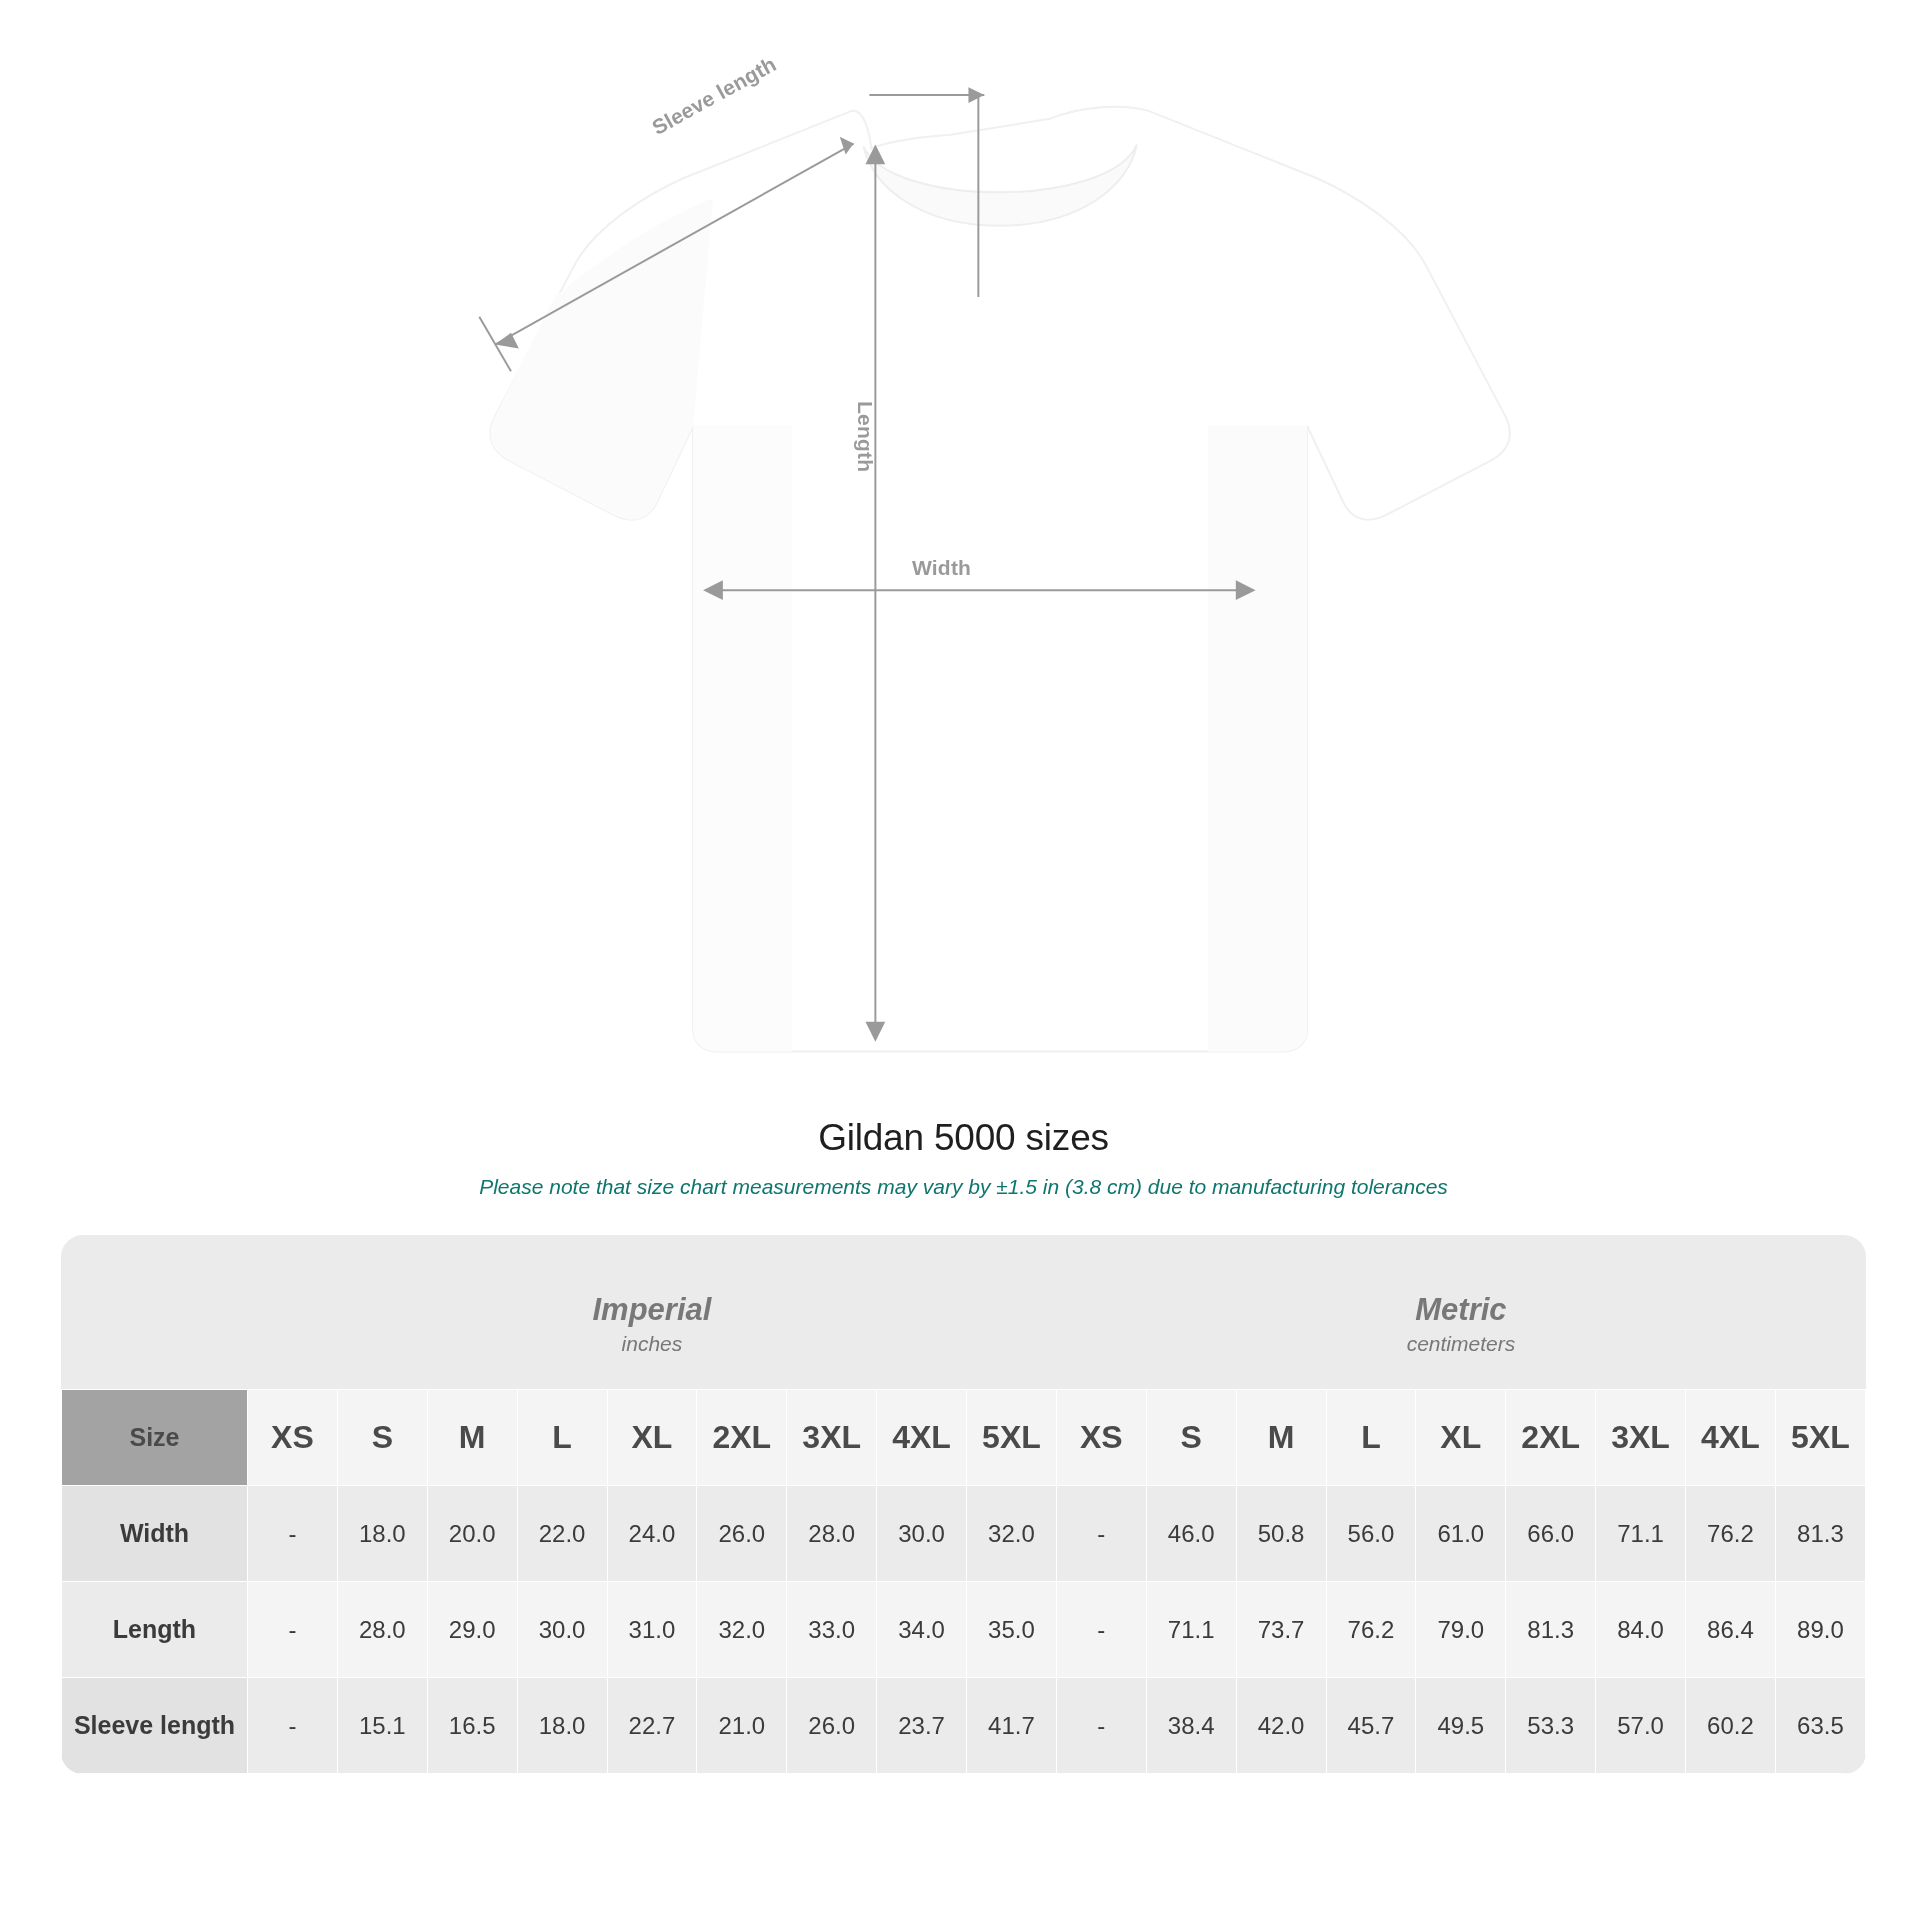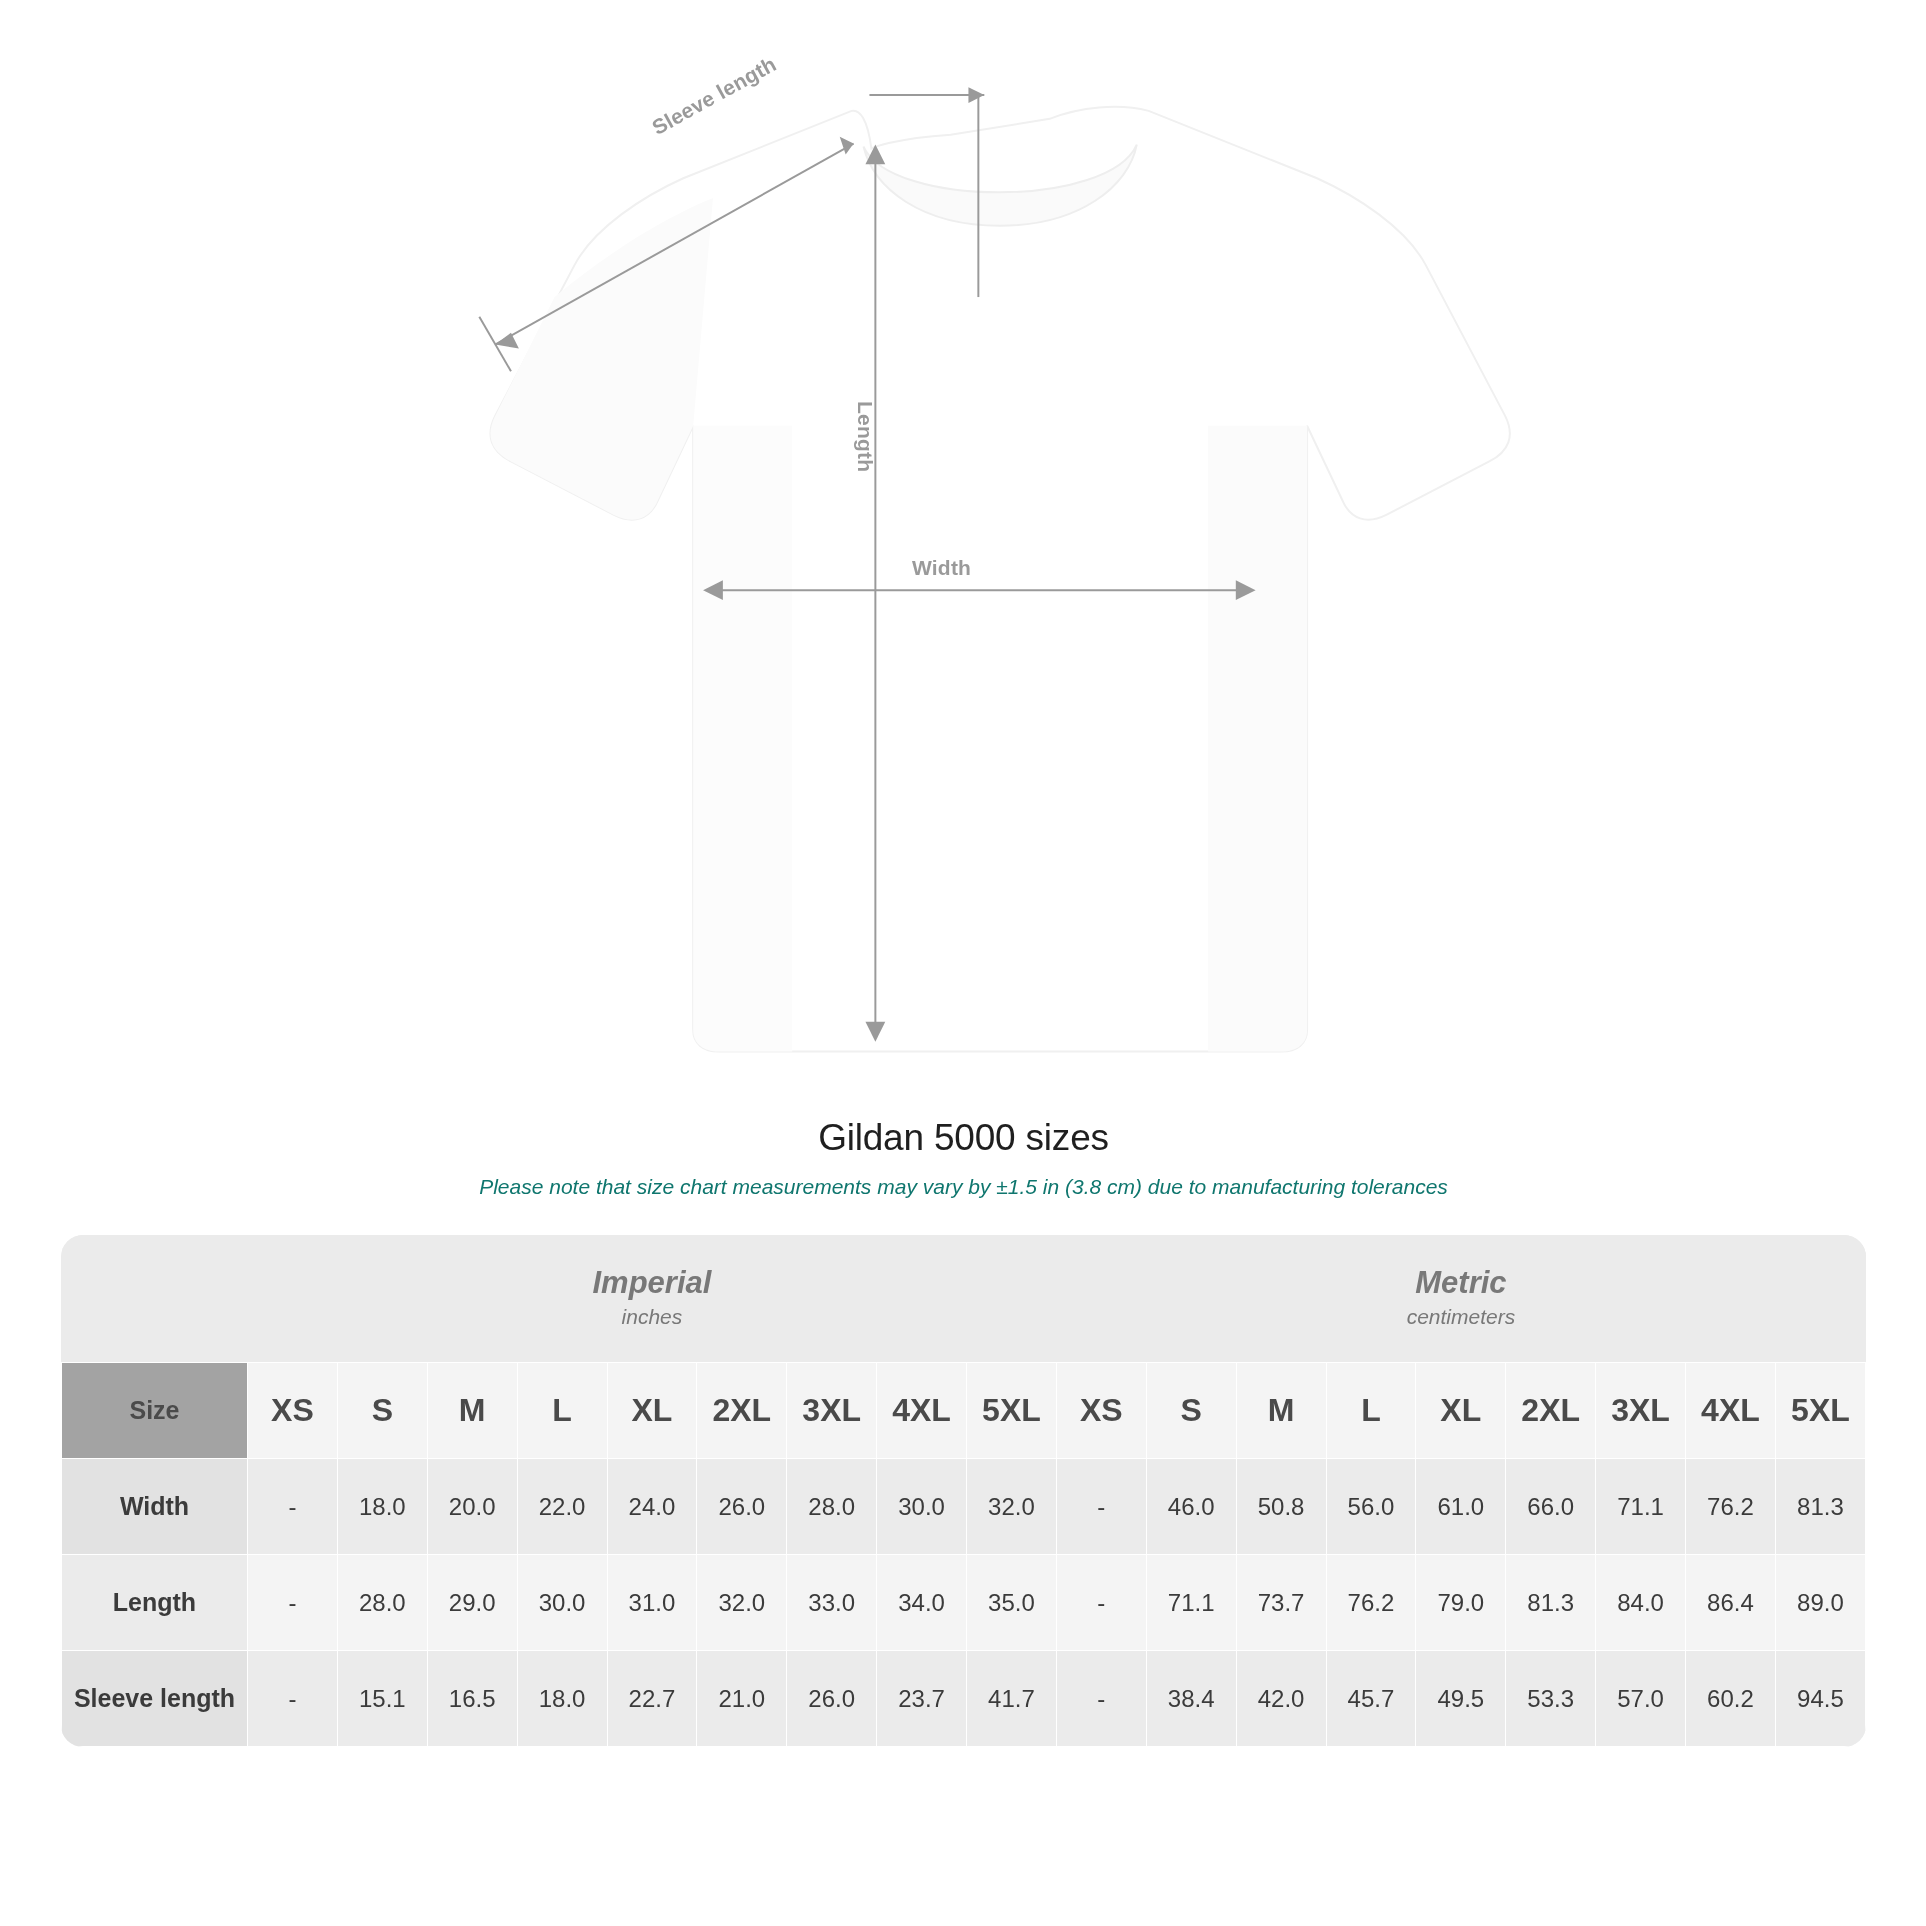--- a/index.html
+++ b/index.html
@@ -86,6 +86,7 @@
     border-collapse: collapse;
     width: 100%;
     table-layout: fixed;
+    margin-top: 27px;
   }
   table.size-table td, table.size-table th {
     border: 1px solid #ffffff;

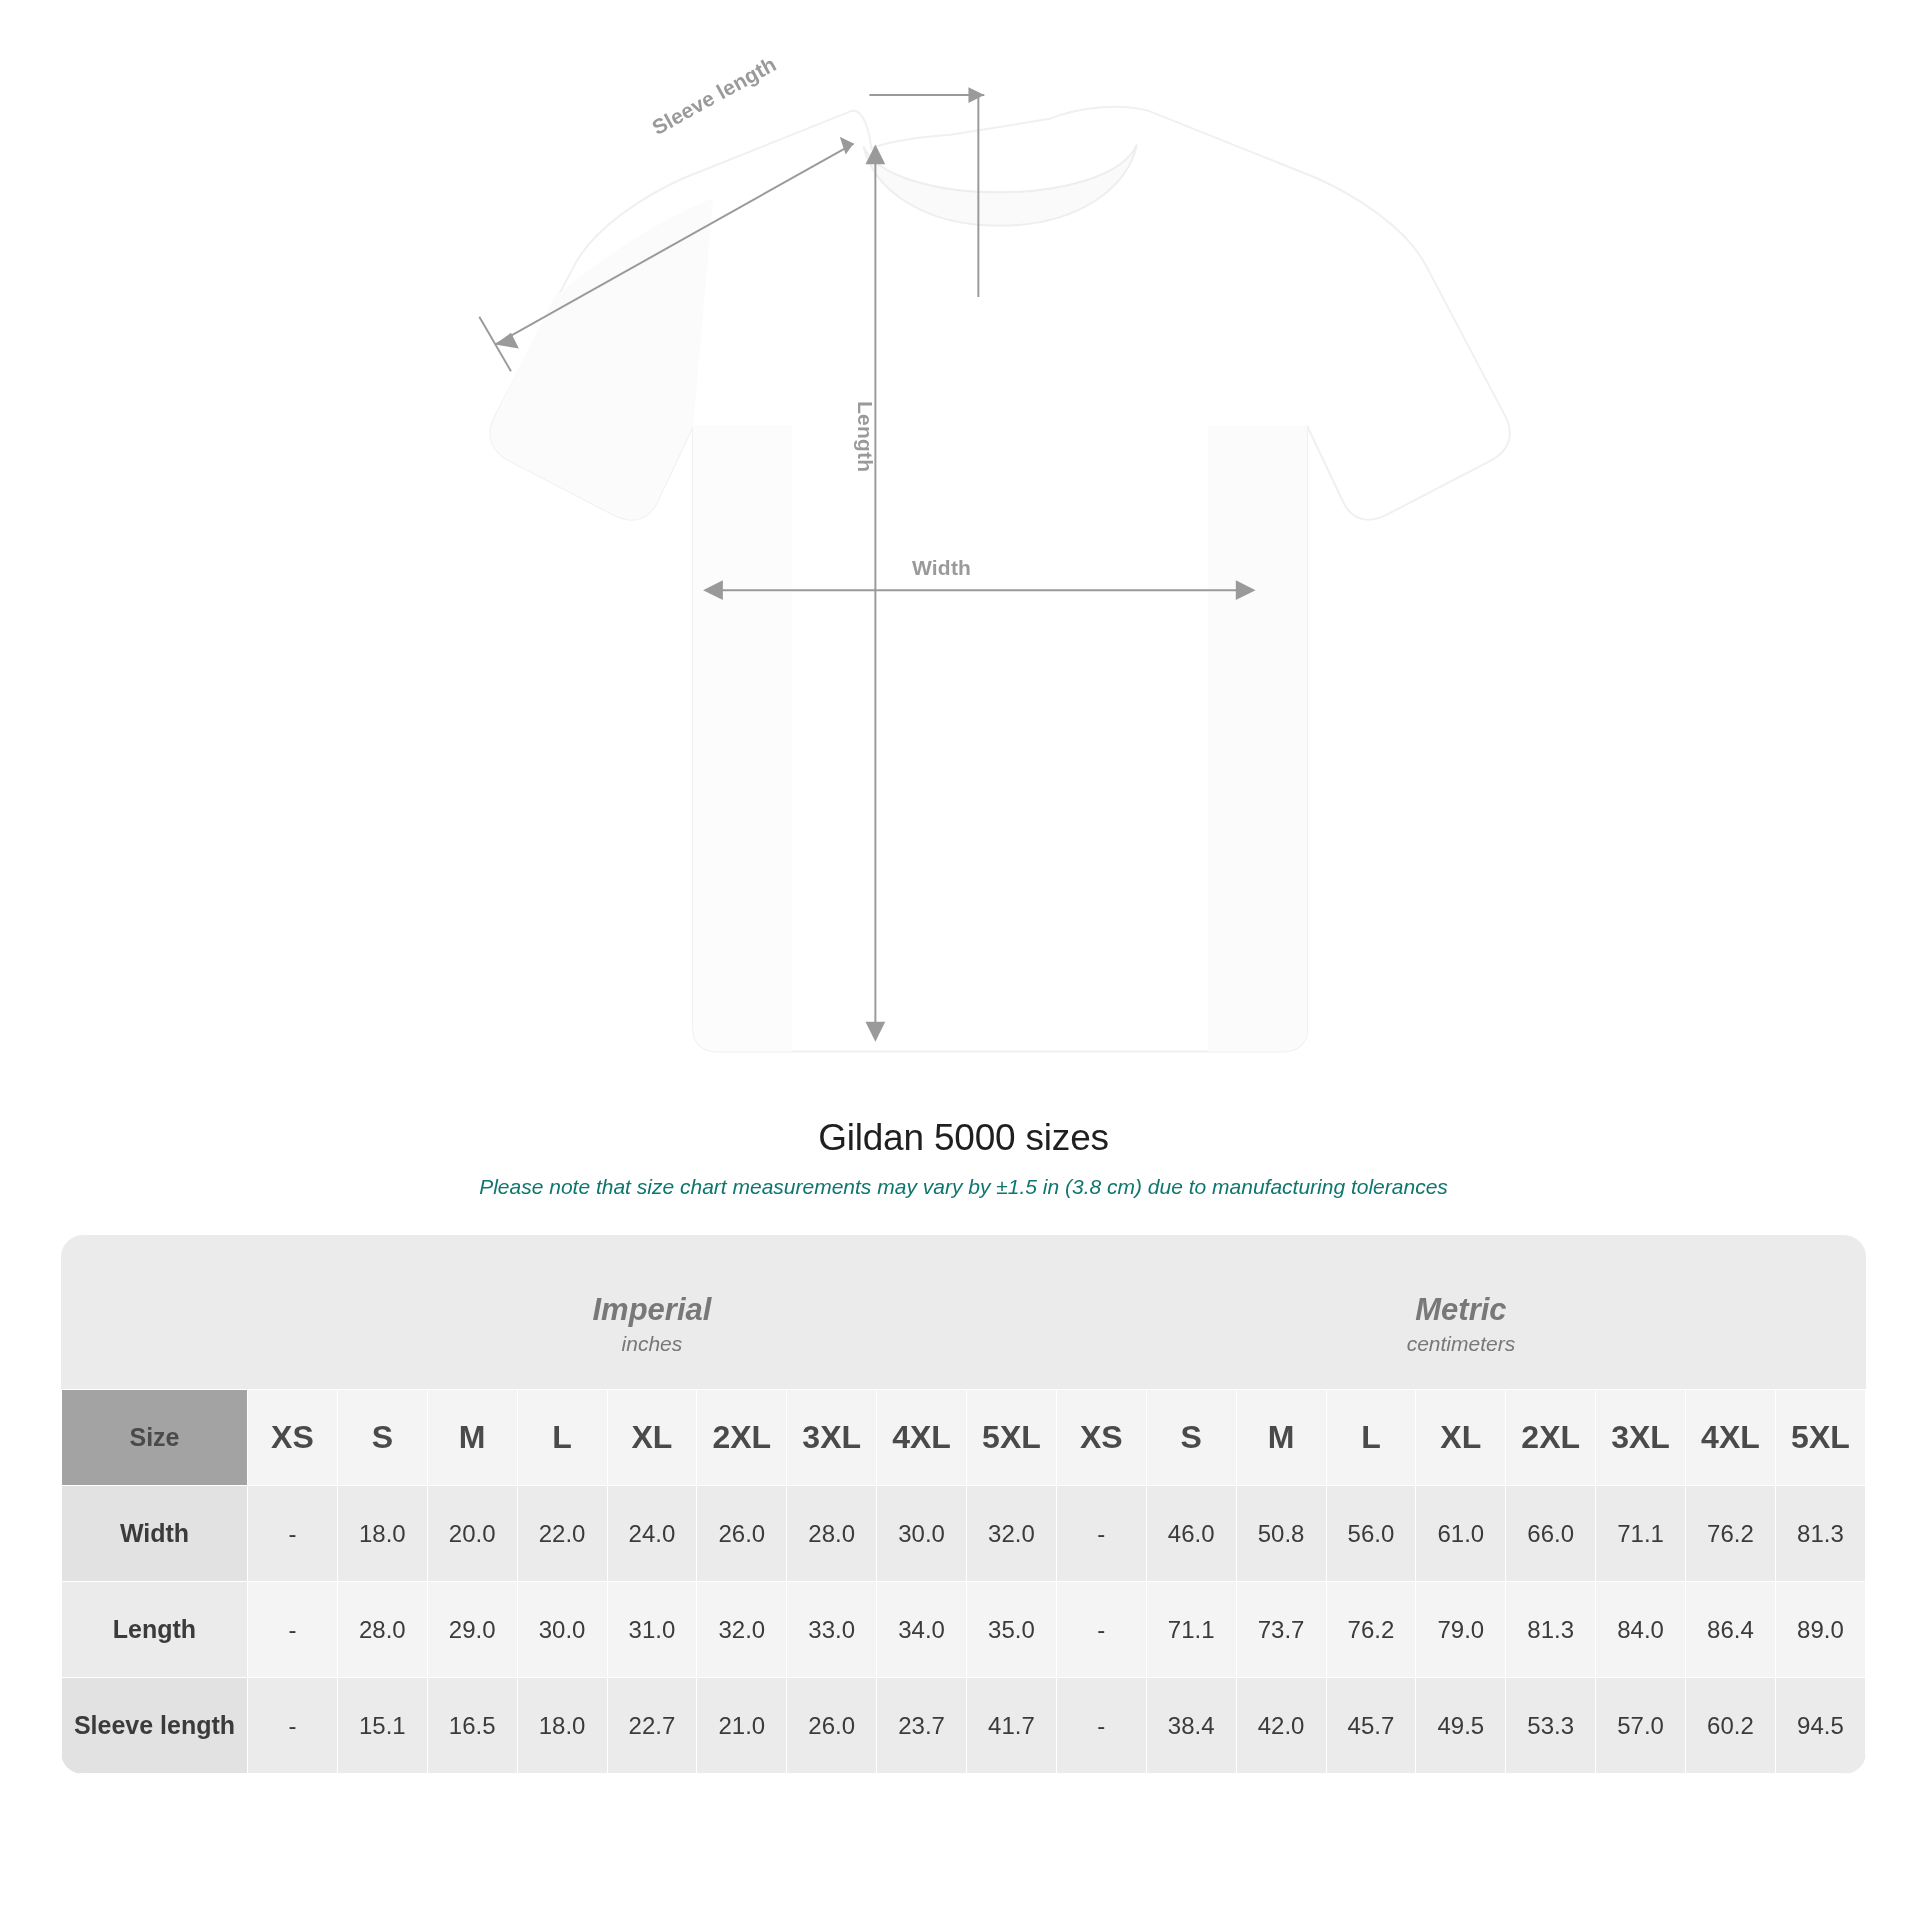--- a/index.html
+++ b/index.html
@@ -349,7 +349,7 @@
           <td>53.3</td>
           <td>57.0</td>
           <td>60.2</td>
-          <td>94.5</td>
+          <td>63.5</td>
         </tr>
       </tbody>
     </table>

